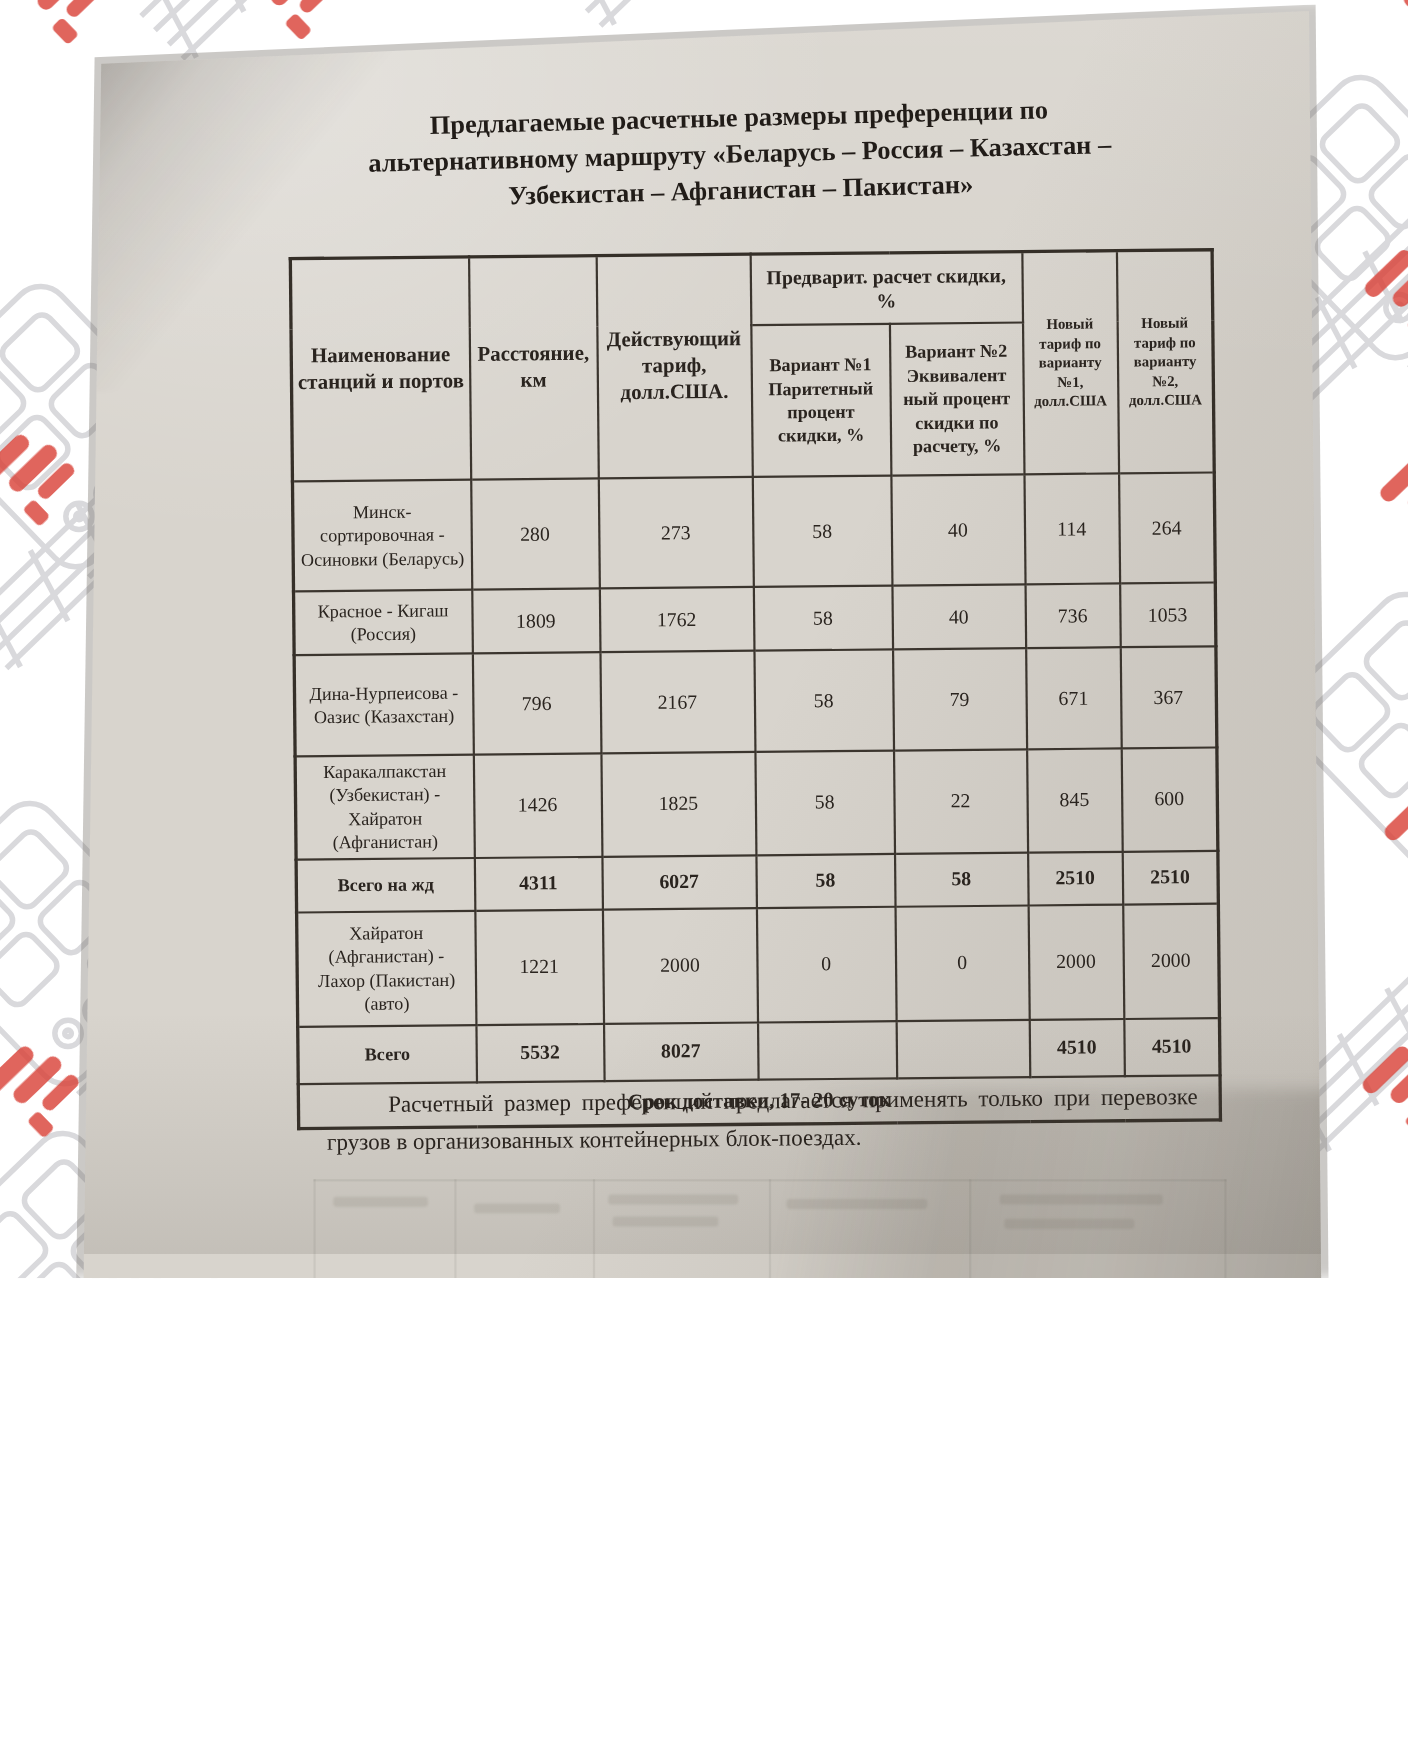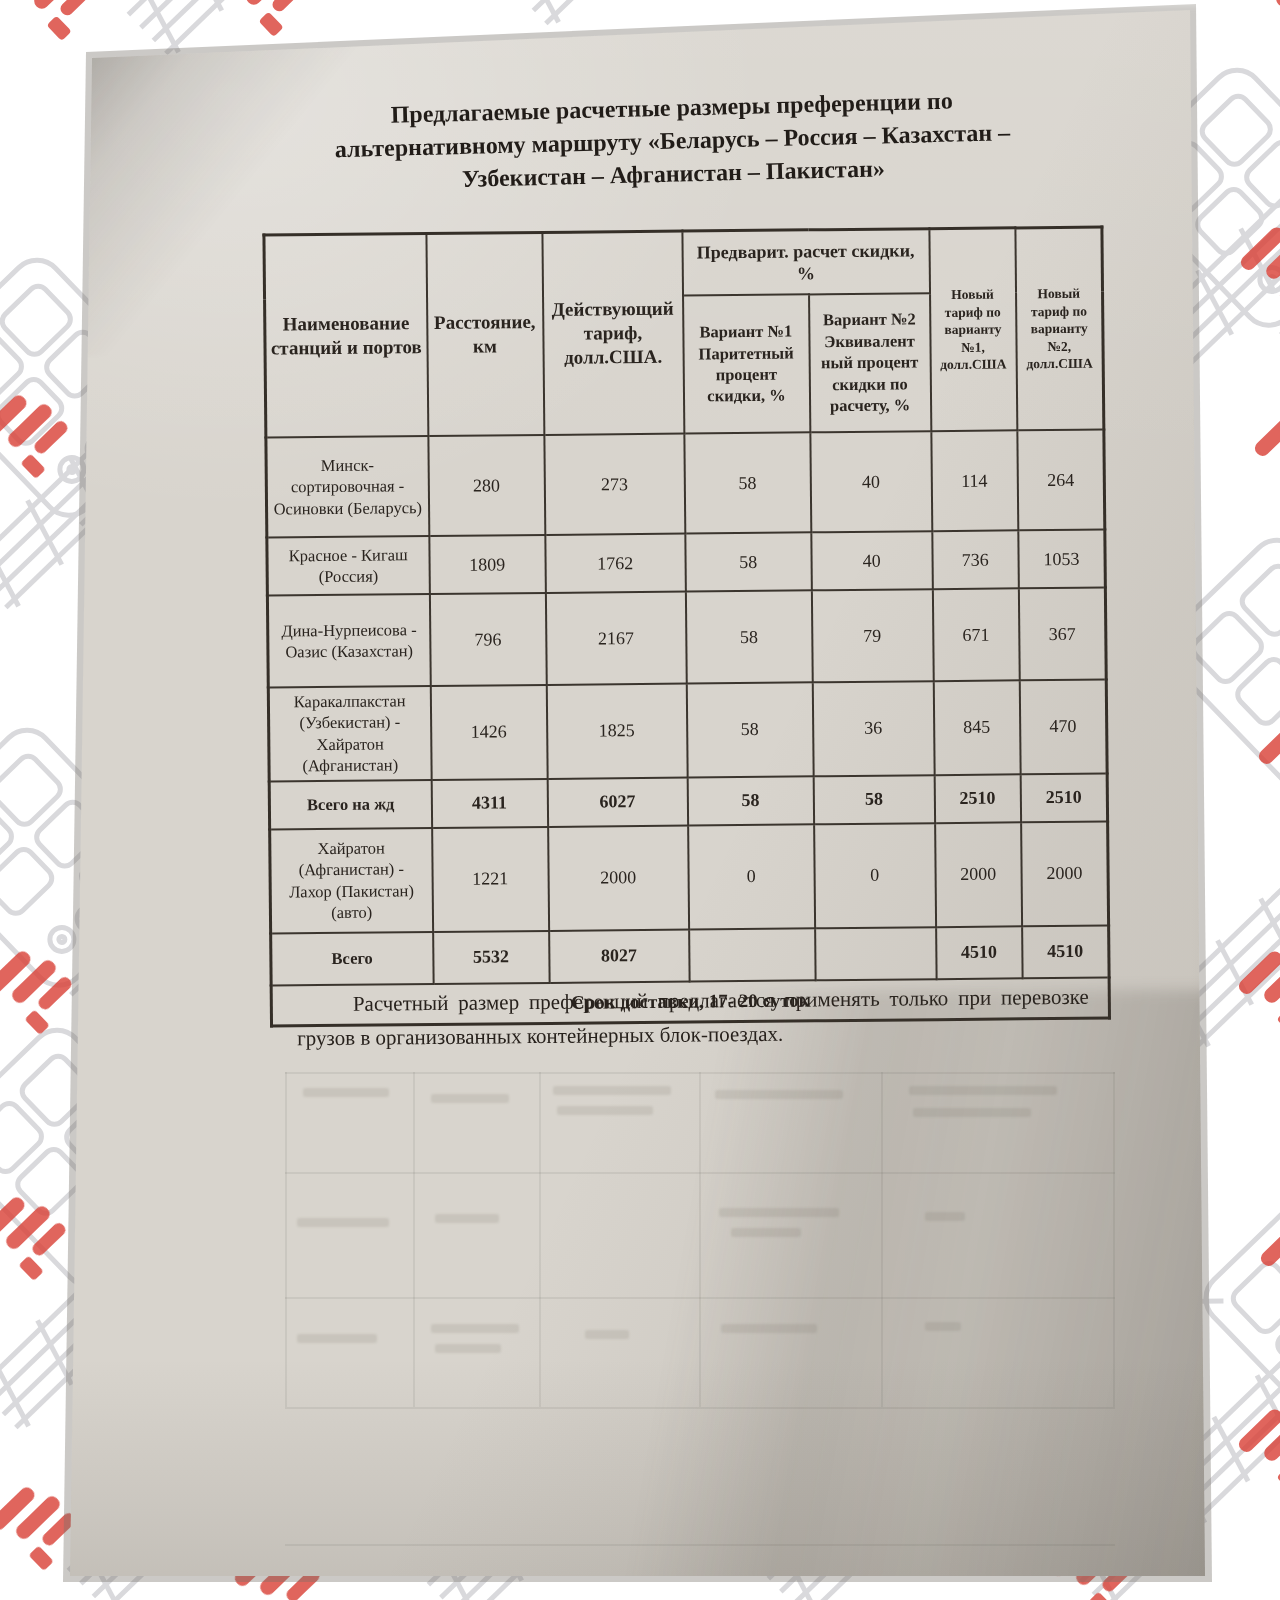--- a/index.html
+++ b/index.html
@@ -3,7 +3,7 @@
 <meta charset="utf-8">
 <style>
   html,body{margin:0;padding:0;background:#ffffff;}
-  .canvas{position:relative;width:1280px;height:1600px;overflow:hidden;background:#ffffff;
+  .canvas{position:relative;width:1280px;height:1162px;overflow:hidden;background:#ffffff;
           font-family:"Liberation Serif",serif;}
   
   .wm{position:absolute;left:0;top:0;width:1280px;height:1600px;z-index:0;}

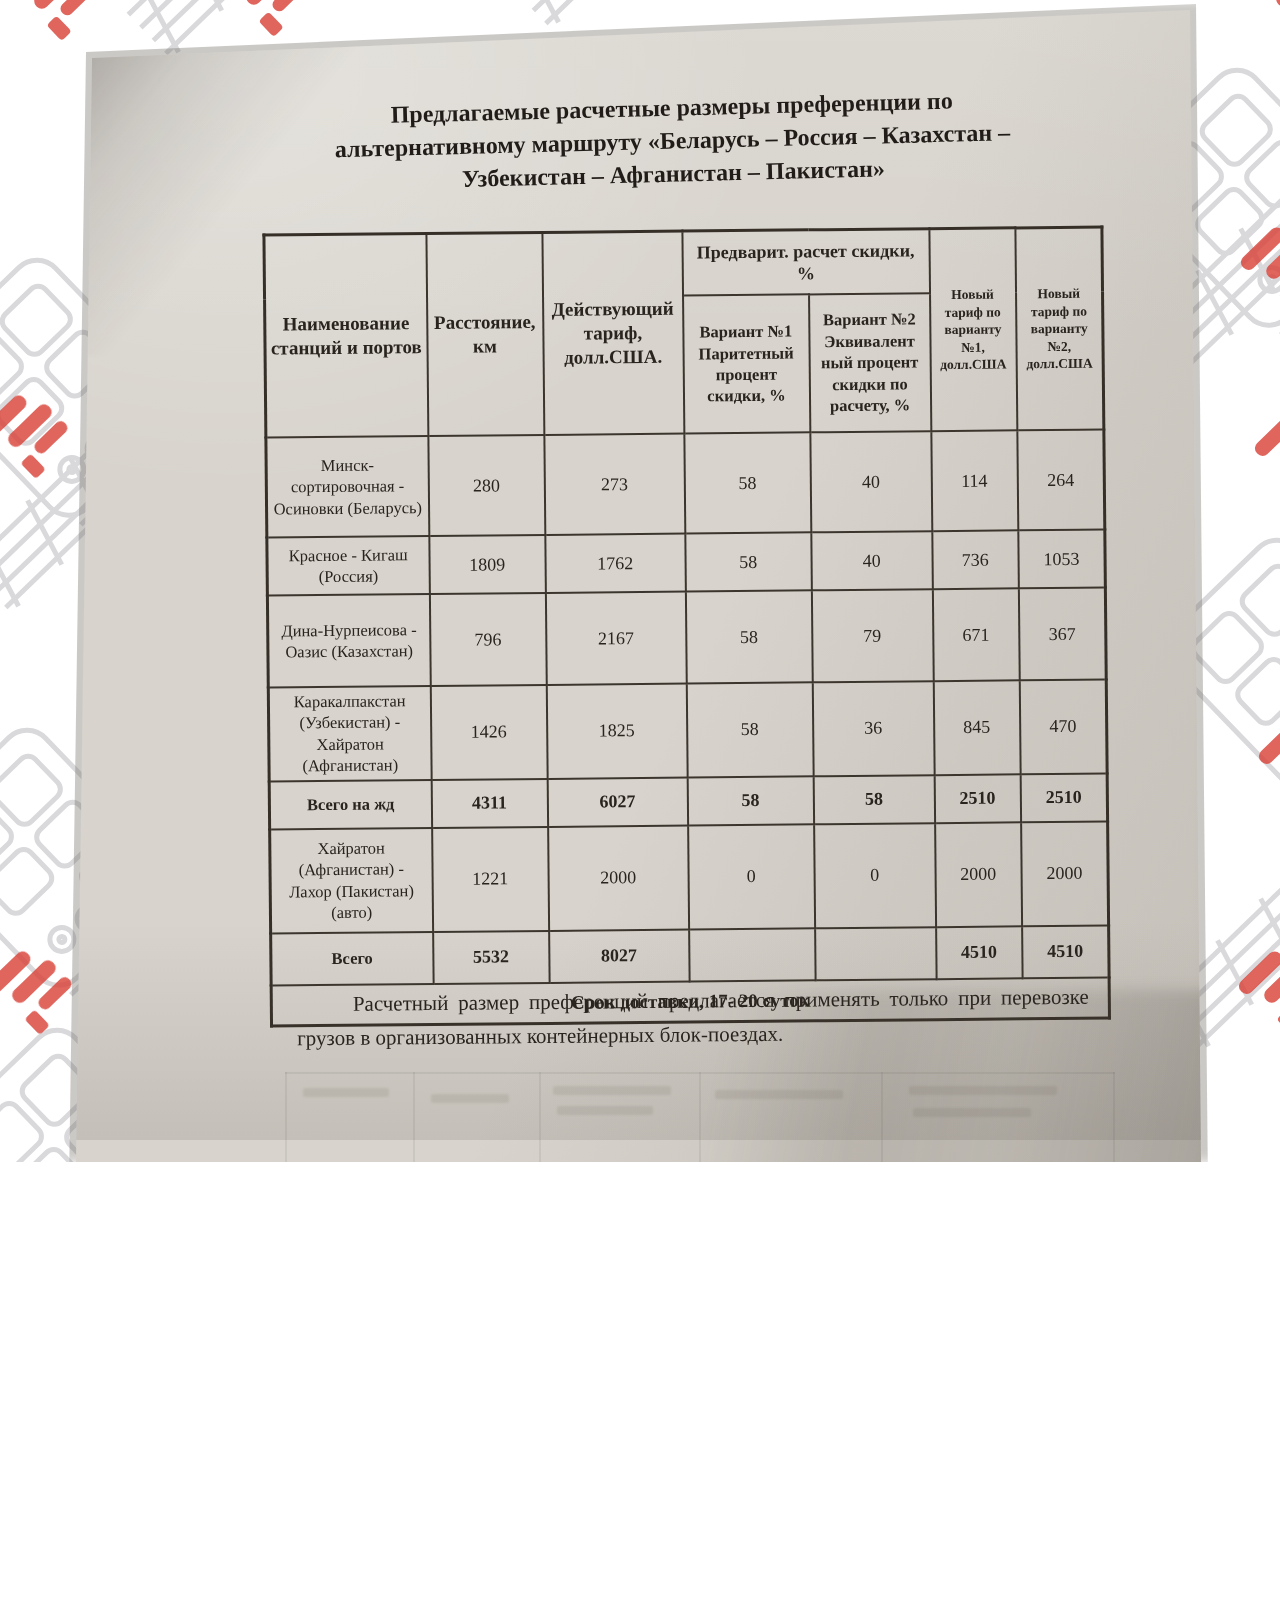--- a/index.html
+++ b/index.html
@@ -251,7 +251,7 @@
               <td>1426</td>
               <td>1825</td>
               <td>58</td>
-              <td>36</td>
+              <td>22</td>
               <td>845</td>
               <td>470</td>
             </tr>

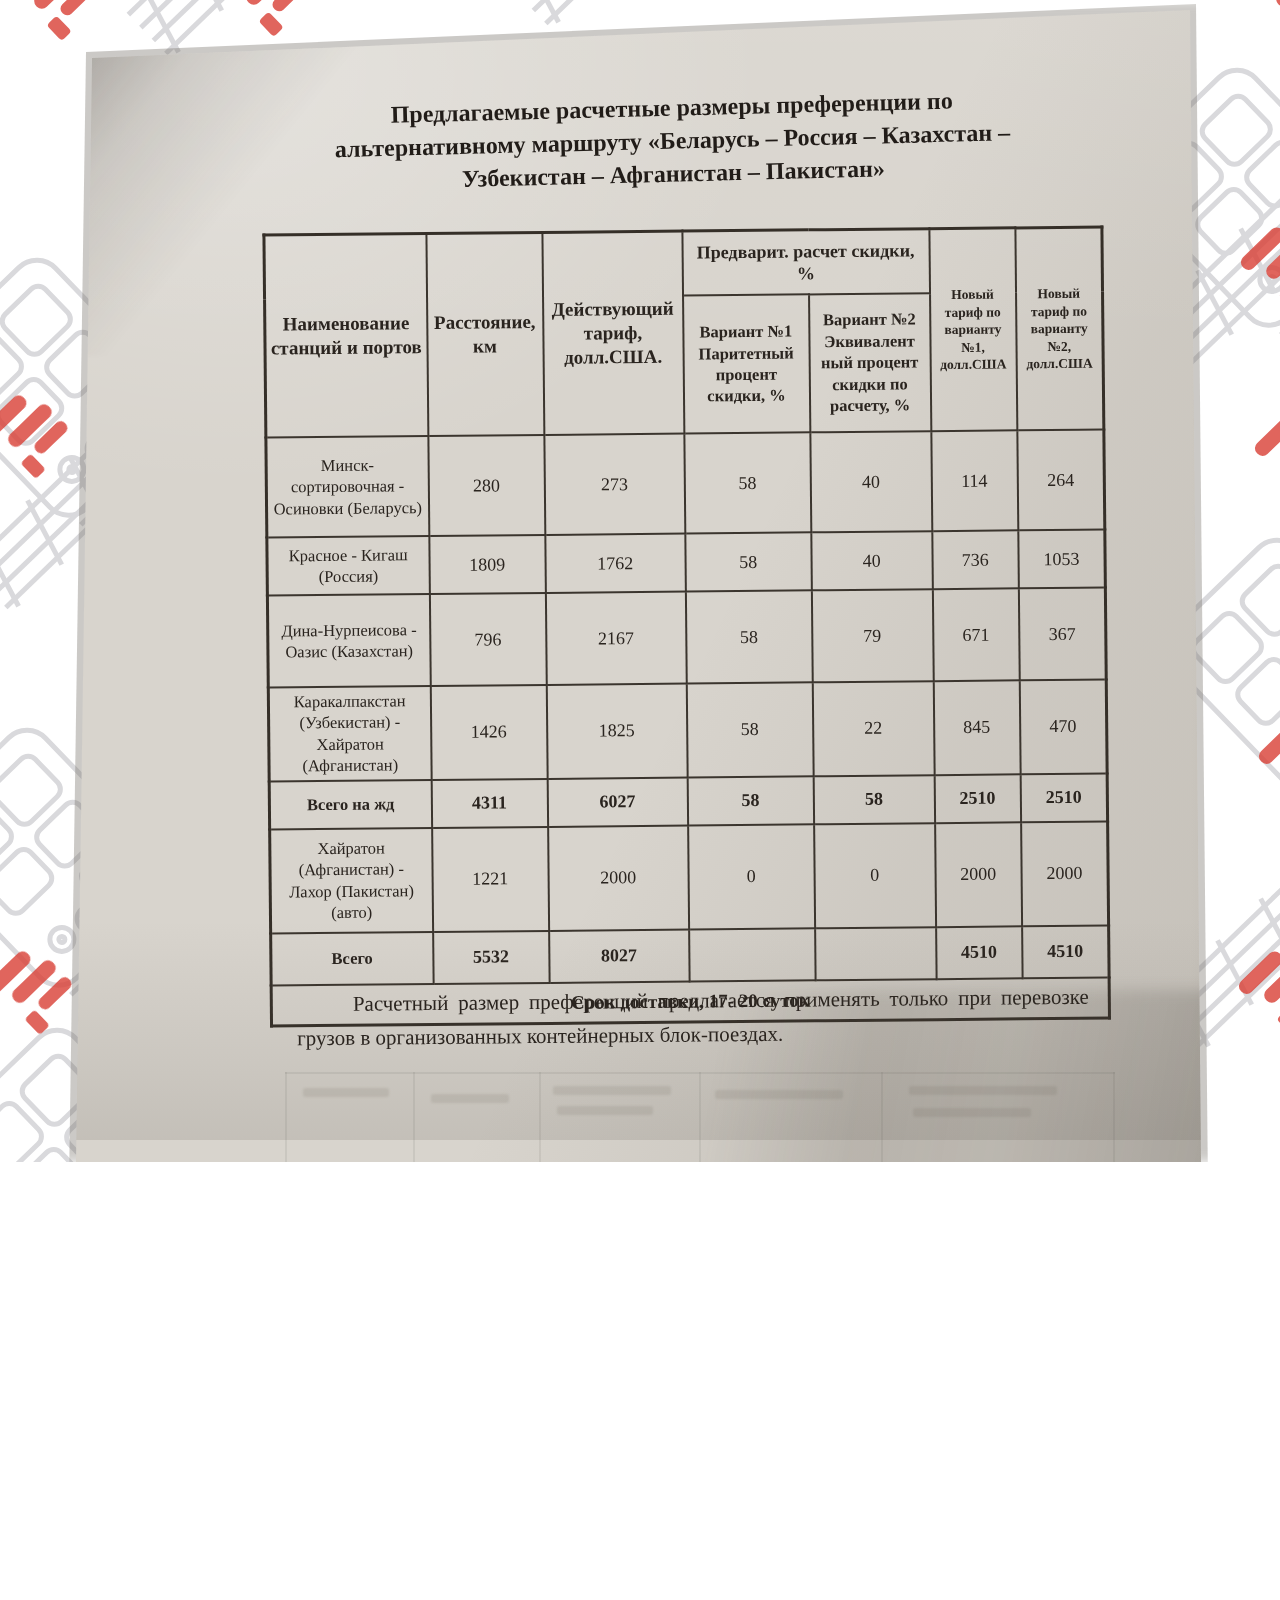--- a/index.html
+++ b/index.html
@@ -253,7 +253,7 @@
               <td>58</td>
               <td>22</td>
               <td>845</td>
-              <td>470</td>
+              <td>600</td>
             </tr>
             <tr class="bold">
               <td class="station">Всего на жд</td>

